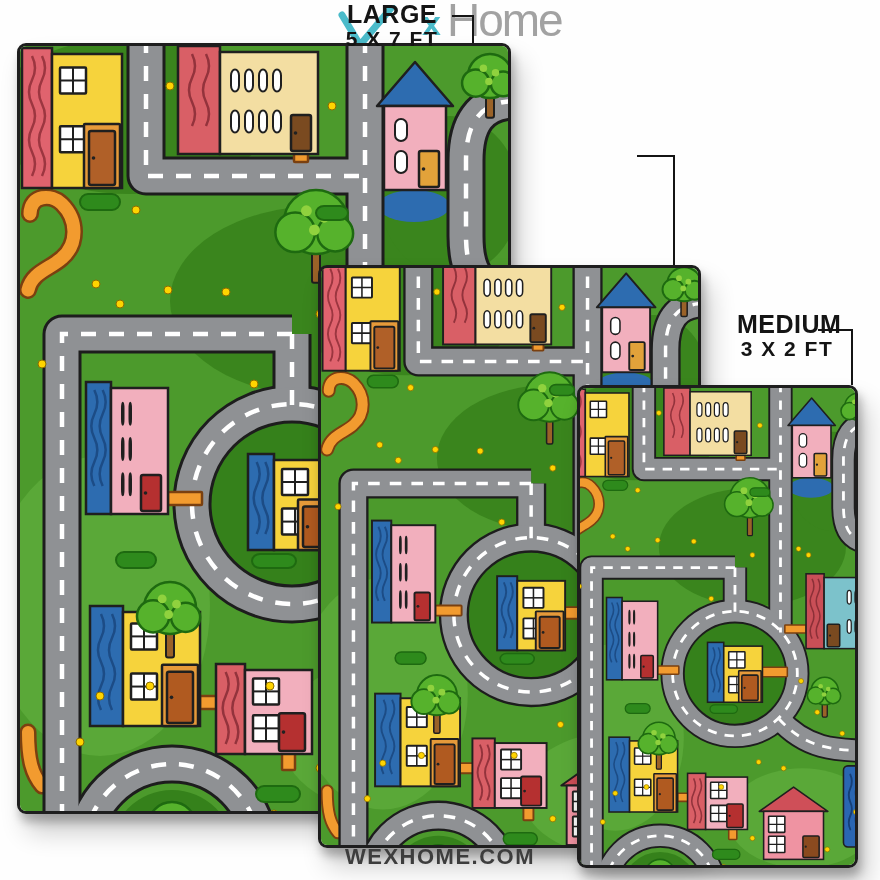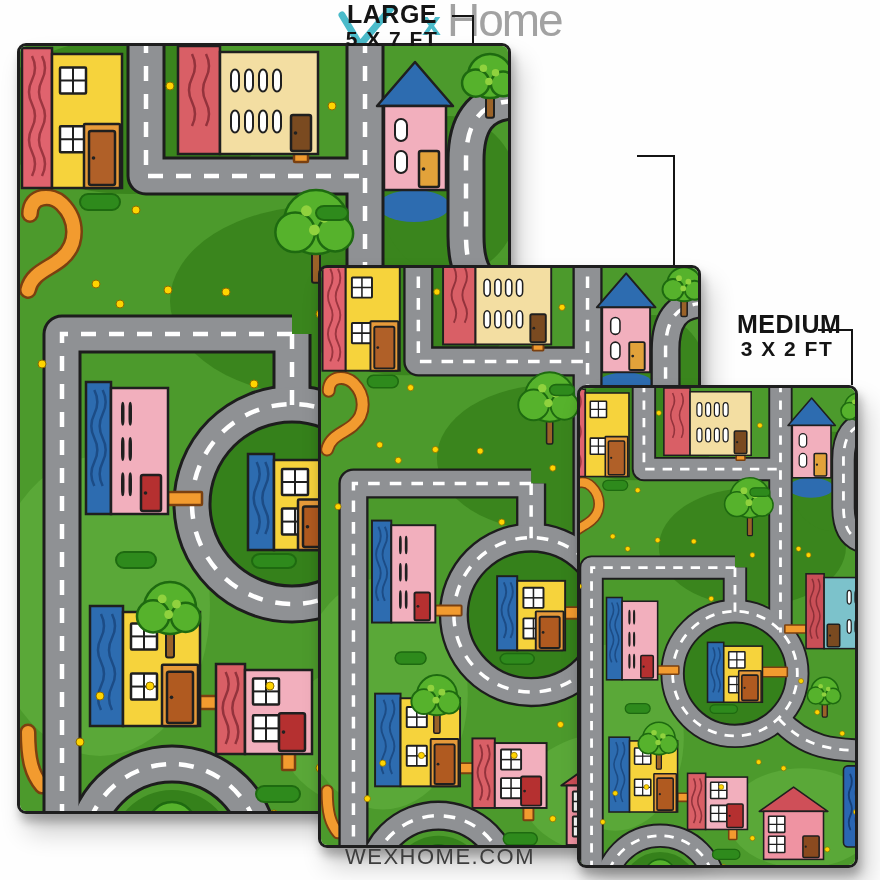--- a/index.html
+++ b/index.html
@@ -33,7 +33,7 @@
   #conn-small-v {left:851px;top:329px;width:2px; height:56px;}
   
   .footer{position:absolute;left:0;top:844px;width:880px;text-align:center;z-index:5;
-          font-size:22px;letter-spacing:1.5px;color:#3d3d3d;font-weight:400;}
+          font-size:22px;letter-spacing:1.5px;color:#3d3d3d;font-weight:700;}
 </style>
 </head>
 <body>

